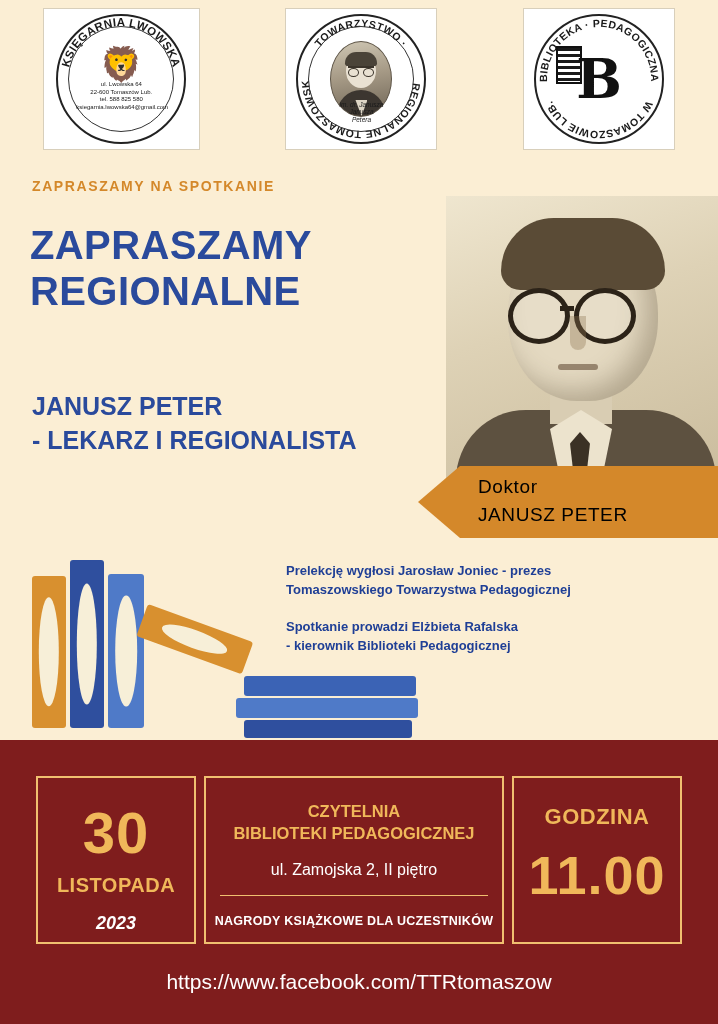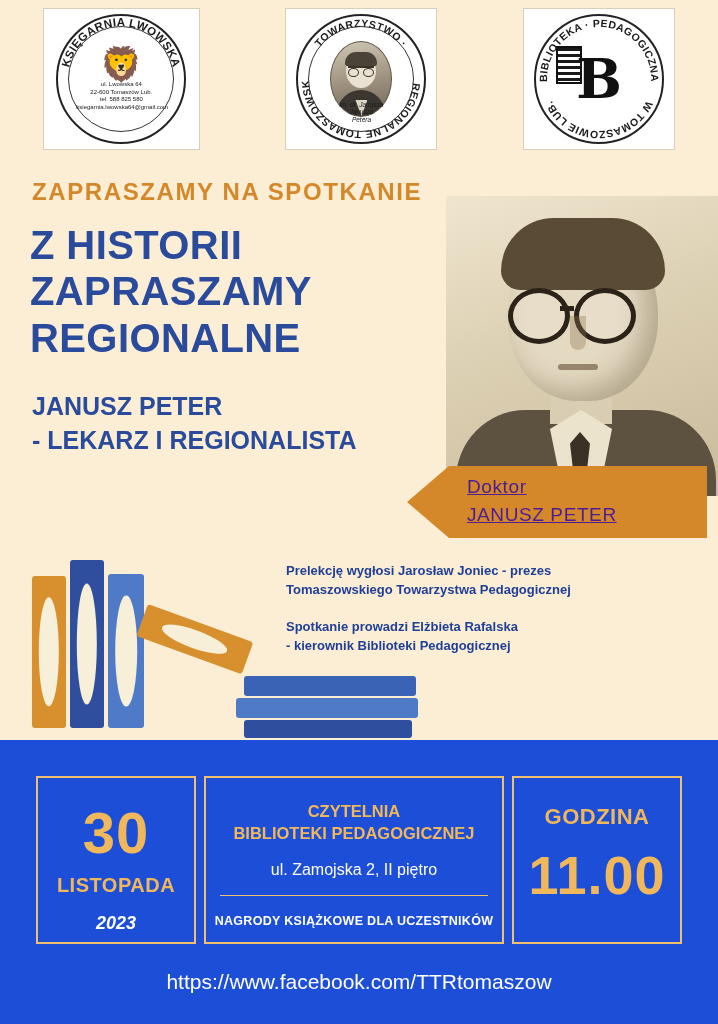--- a/index.html
+++ b/index.html
@@ -180,7 +180,7 @@
     left: 32px;
     top: 178px;
     color: #d4882a;
-    font-size: 24px;
+    font-size: 14px;
     font-weight: bold;
     letter-spacing: 1.6px;
   }

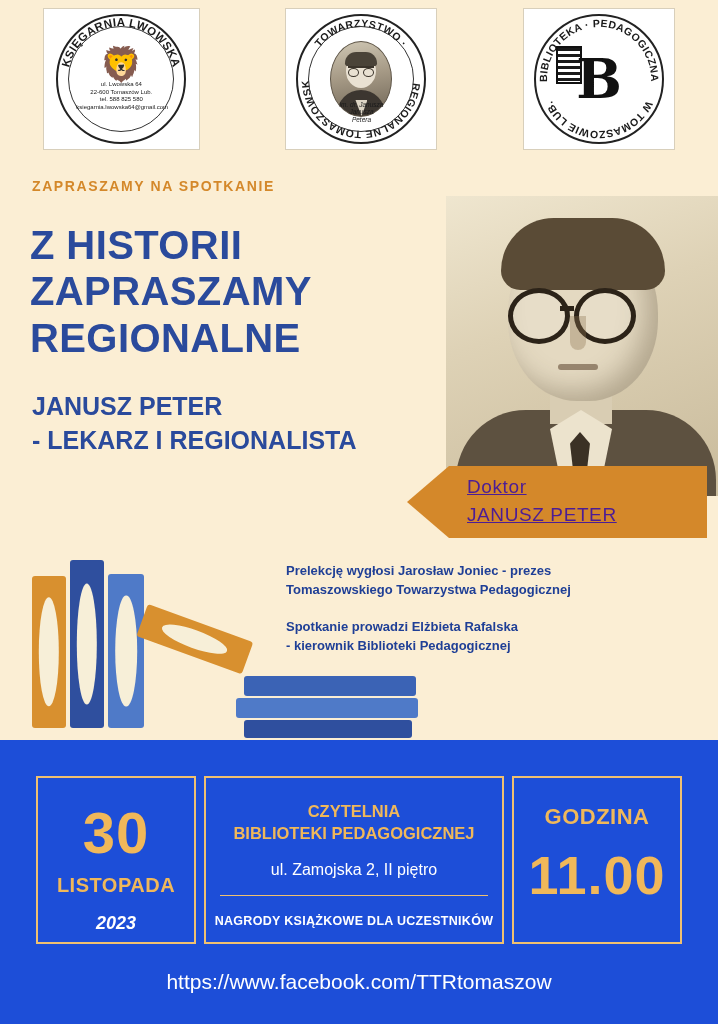--- a/index.html
+++ b/index.html
@@ -534,7 +534,6 @@
   <div class="invite">ZAPRASZAMY NA SPOTKANIE</div>
 
   <div class="title">
-    <div>Z HISTORII</div>
     <div>ZAPRASZAMY</div>
     <div>REGIONALNE</div>
   </div>

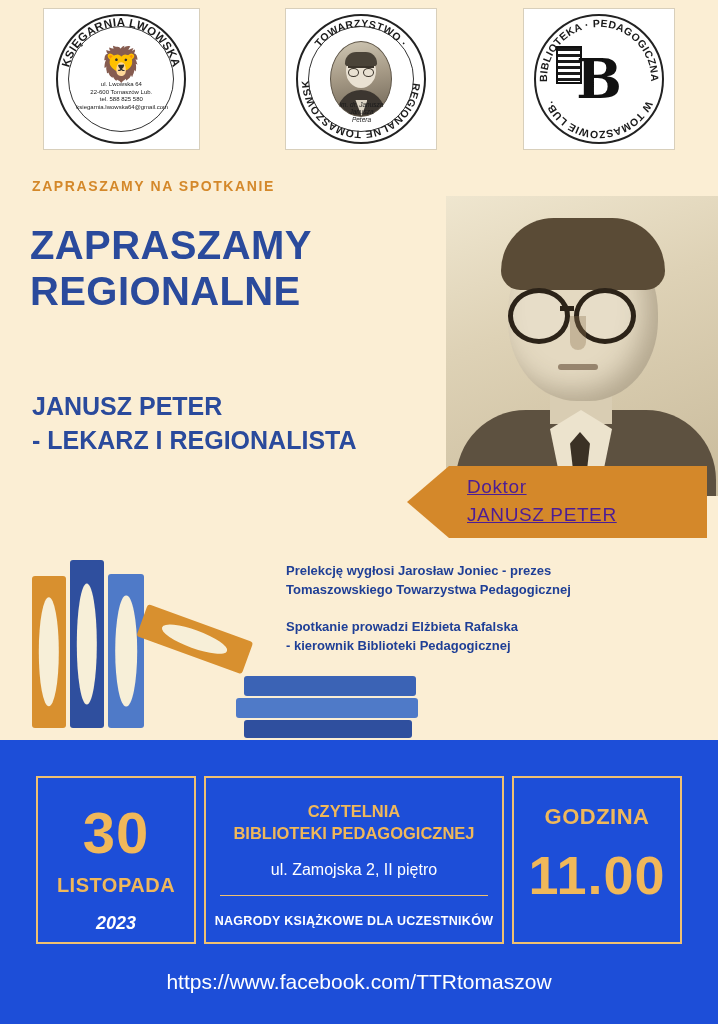--- a/index.html
+++ b/index.html
@@ -291,16 +291,15 @@
   
   .ribbon {
     position: absolute;
-    right: 11px;
+    right: 0;
     top: 466px;
     width: 300px;
     height: 72px;
     background: #d4882a;
     clip-path: polygon(14% 0, 100% 0, 100% 100%, 14% 100%, 0 50%);
-    color: #4c1d95;
+    color: #000000;
     padding-left: 60px;
     box-sizing: border-box;
-    text-decoration: underline;
   }
   .ribbon .r1 {
     font-size: 19px;

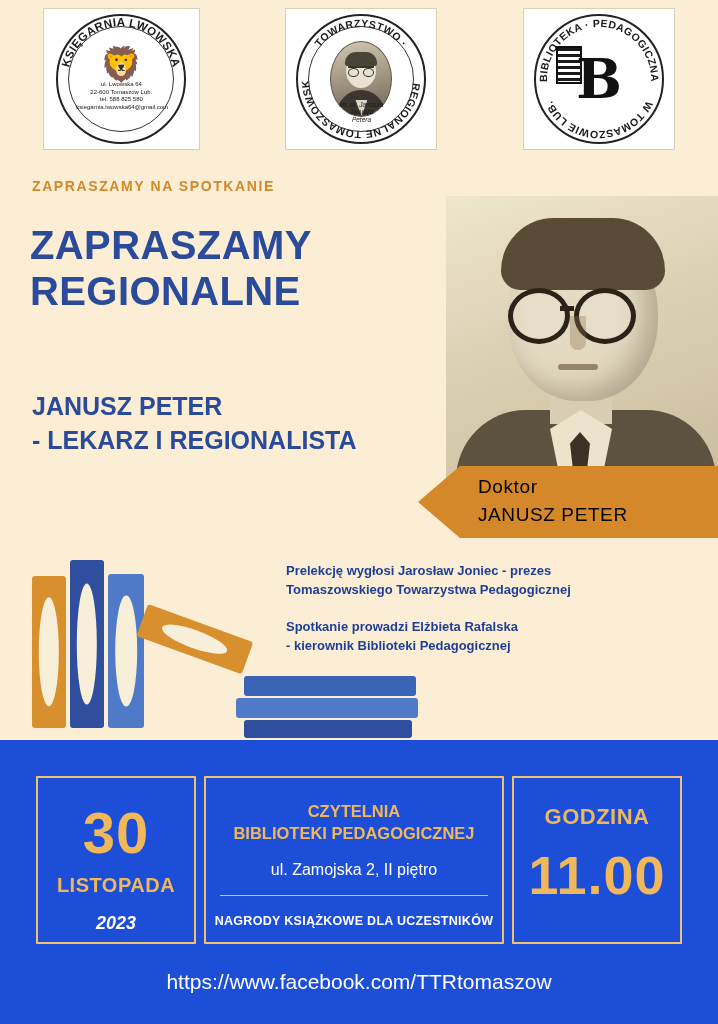--- a/index.html
+++ b/index.html
@@ -345,7 +345,7 @@
     top: 740px;
     width: 718px;
     height: 284px;
-    background: #1d4ed8;
+    background: #7f1d1d;
   }
   .bot-box {
     position:absolute;

